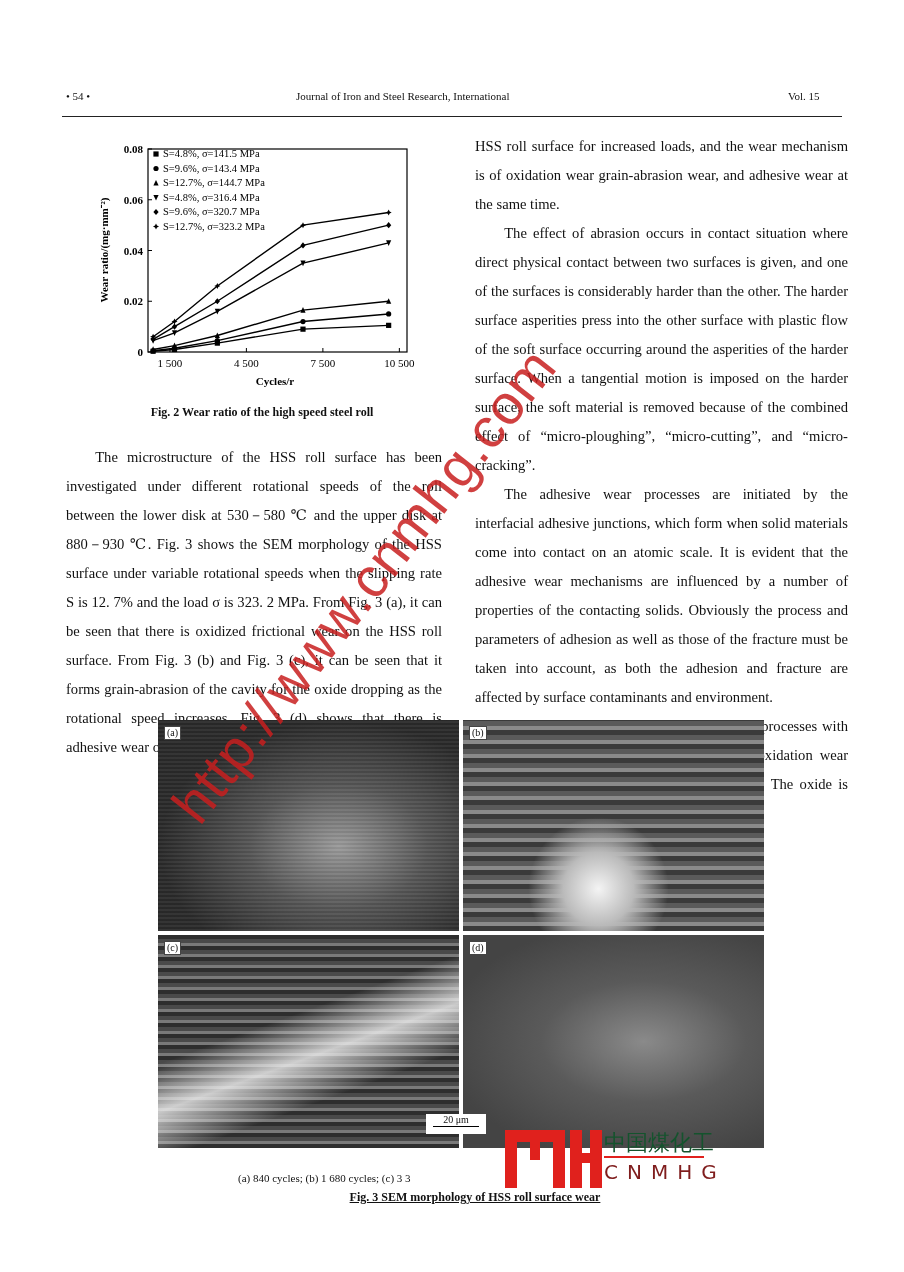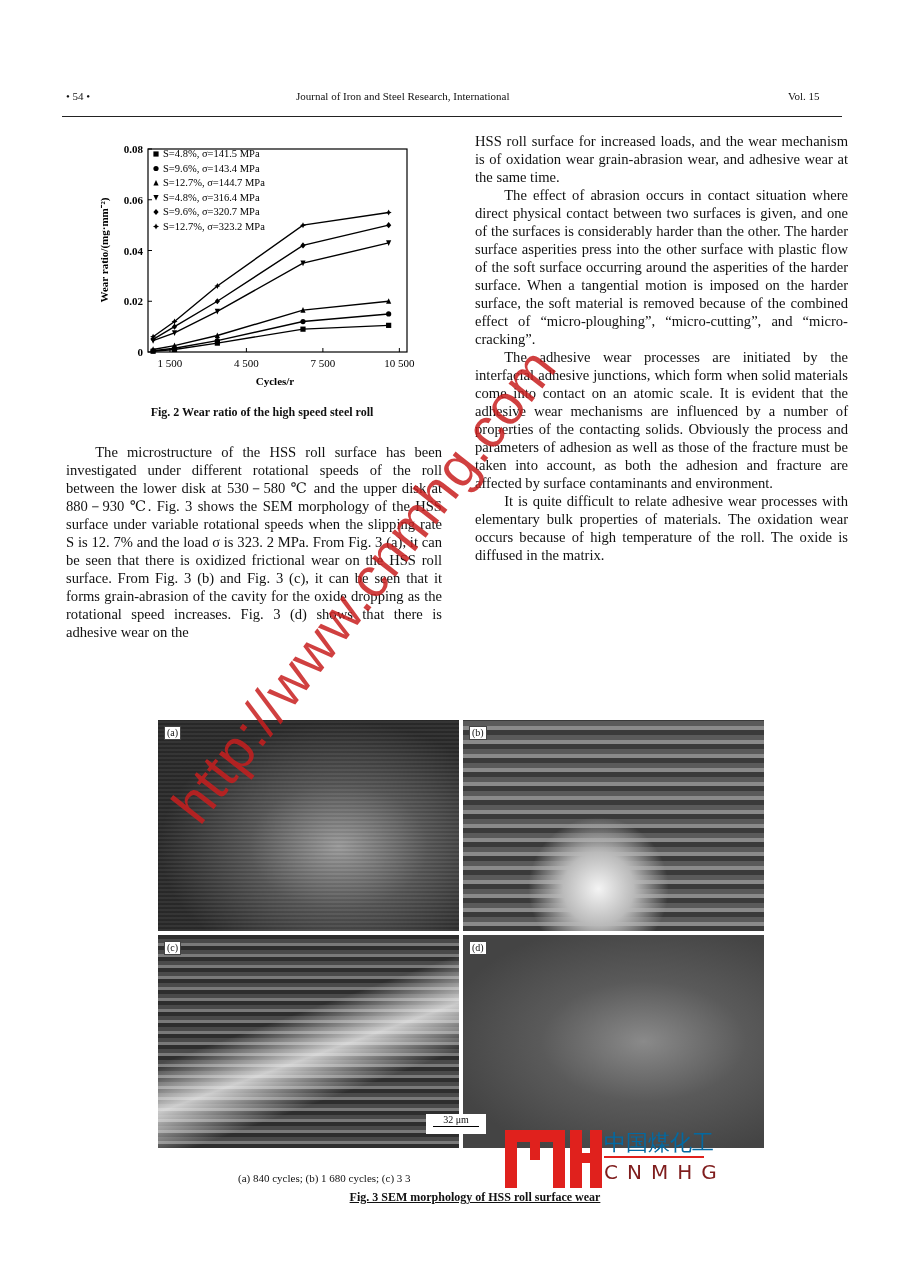--- a/index.html
+++ b/index.html
@@ -8,7 +8,7 @@
   .abs { position:absolute; }
   .hdr { top:90px; font-size:11px;text-align:right; }
   .rule { left:62px; top:116px; width:780px; height:1px; background:#222; }
-  .col { font-size:14.6px; line-height:18px; text-align:justify; }
+  .col { font-size:14.6px; line-height:29px; text-align:justify; }
   .col p { margin:0; }
   .ind { text-indent:2em; }
   .figcap { font-weight:bold; font-size:12px; text-align:center; }

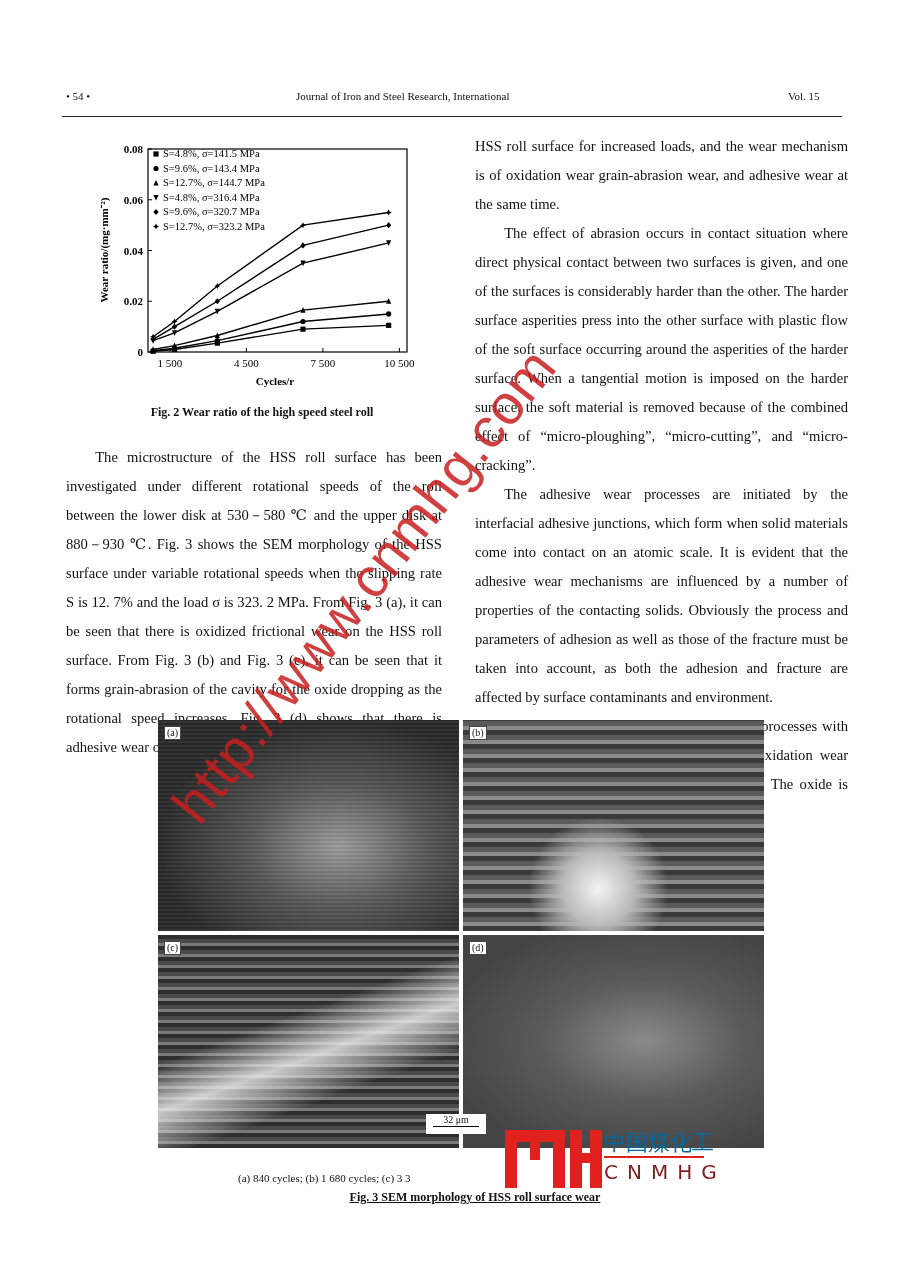--- a/index.html
+++ b/index.html
@@ -156,7 +156,7 @@
     <span class="panel-label">(d)</span>
   </div>
   <div class="scale" style="left:268px; top:394px; width:60px; height:20px;">
-    <div>32 μm</div>
+    <div>20 μm</div>
     <div style="margin:1px auto 0; width:46px; height:1px; background:#000;"></div>
   </div>
 </div>

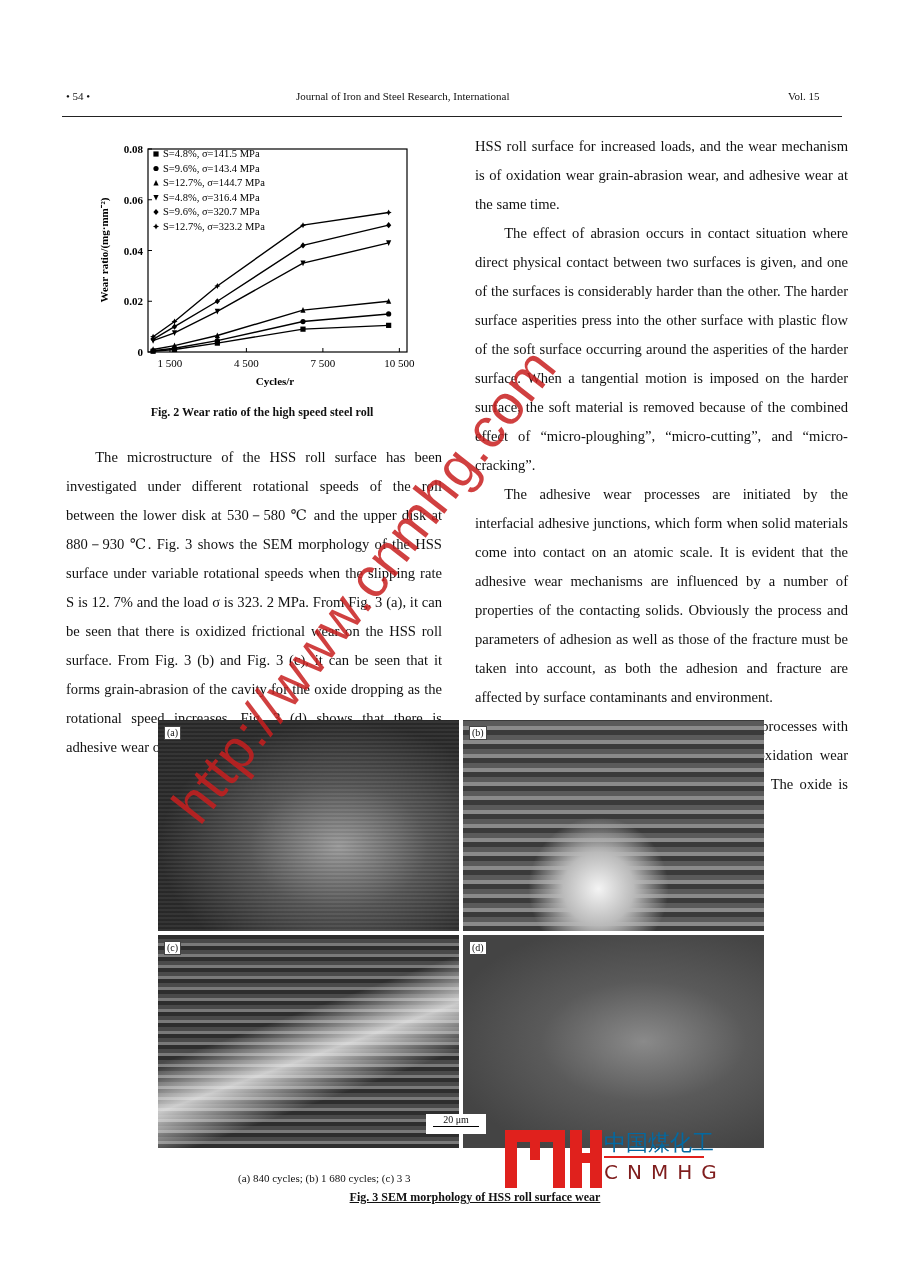--- a/index.html
+++ b/index.html
@@ -19,7 +19,7 @@
   .wm-text { position:absolute; color:rgba(200,30,30,0.85); font-family:"Liberation Sans", sans-serif;
              font-size:56px; transform-origin:left bottom; transform:rotate(-52deg); white-space:nowrap; letter-spacing:1px; }
   .logo-box { position:absolute; background:#e0211d; }
-  .logo-cn { position:absolute; font-family:"DejaVu Sans", sans-serif; color:#0369a1; }
+  .logo-cn { position:absolute; font-family:"DejaVu Sans", sans-serif; color:#14532d; }
 </style>
 </head>
 <body>

